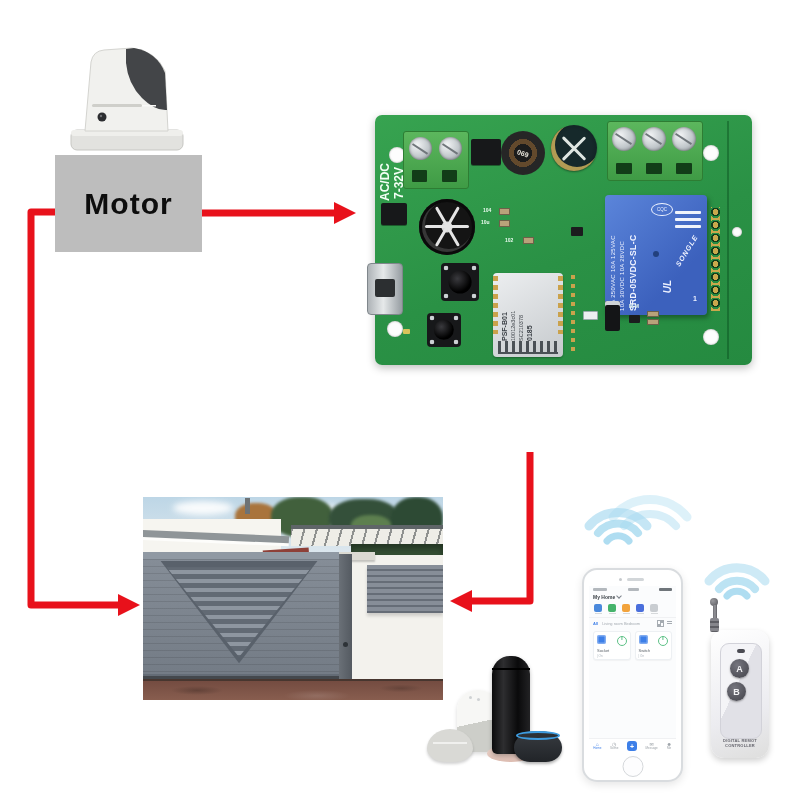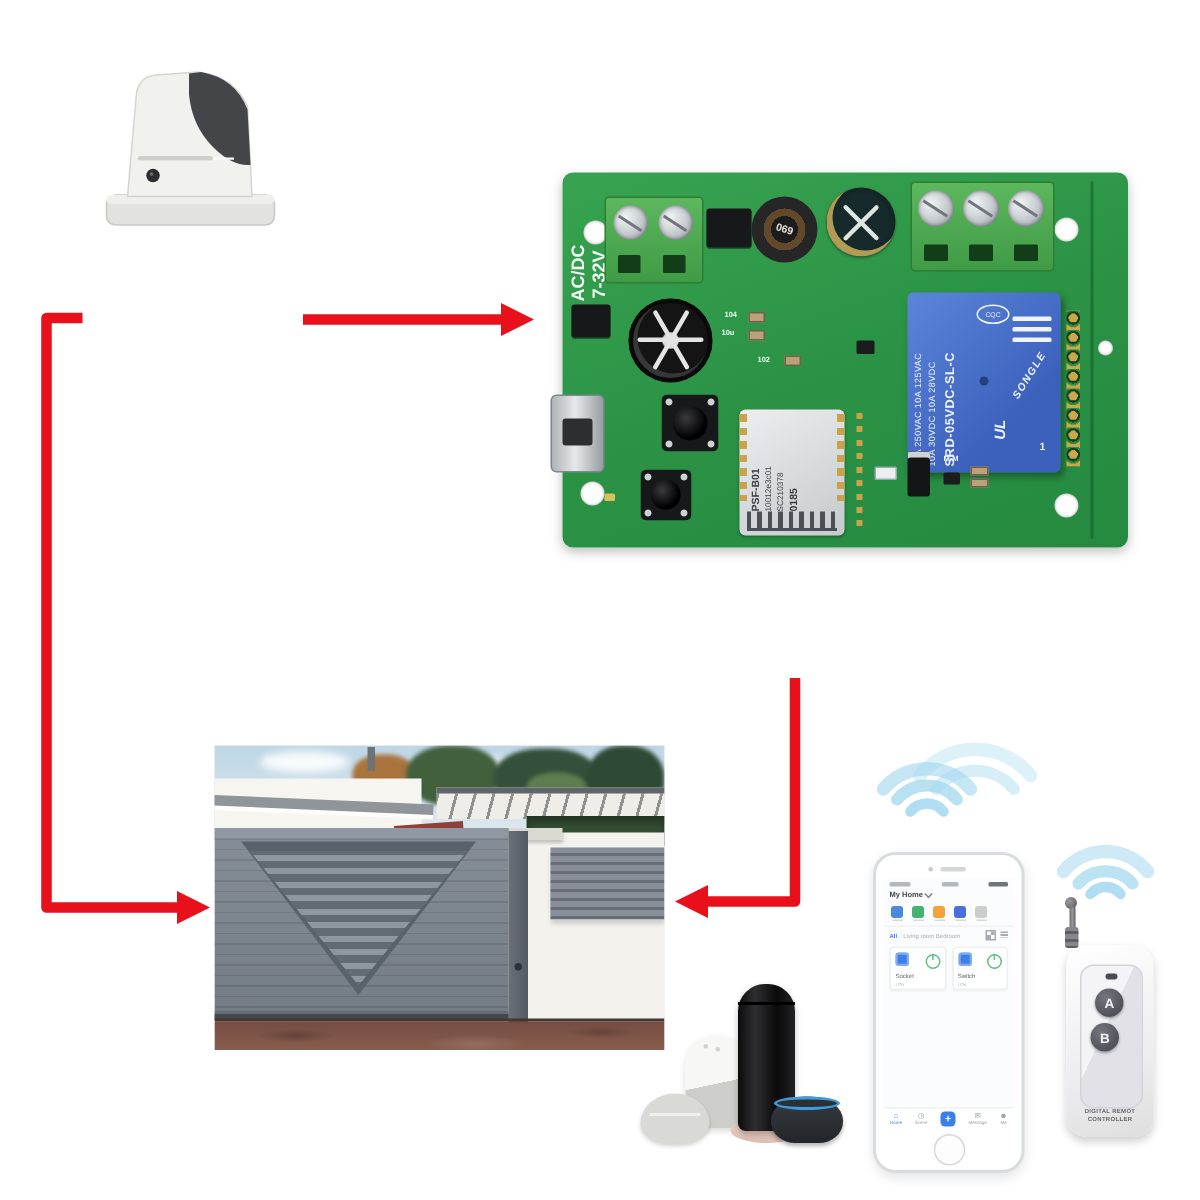--- a/index.html
+++ b/index.html
@@ -230,6 +230,9 @@
     <circle cx="33" cy="78" r="1.2" fill="#6e7074"></circle>
   </svg>
 
+  <div class="abs motor-box">
+    <span class="motor-label">Motor</span>
+  </div>
 
   <svg id="overlay" width="800" height="800">
     <g>

